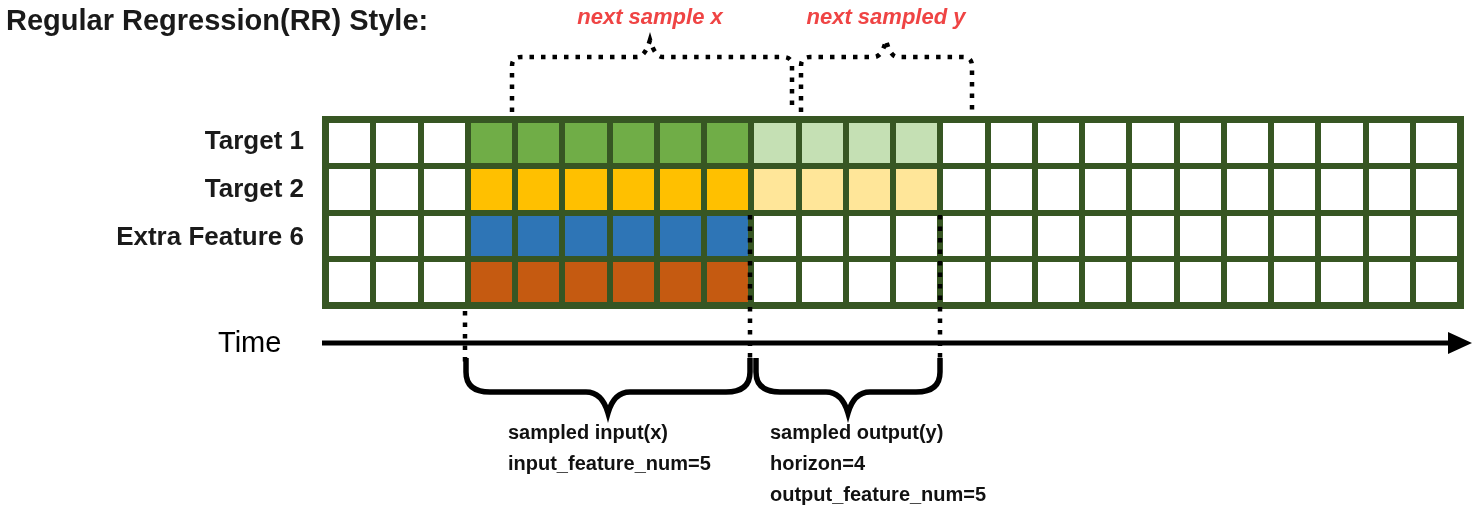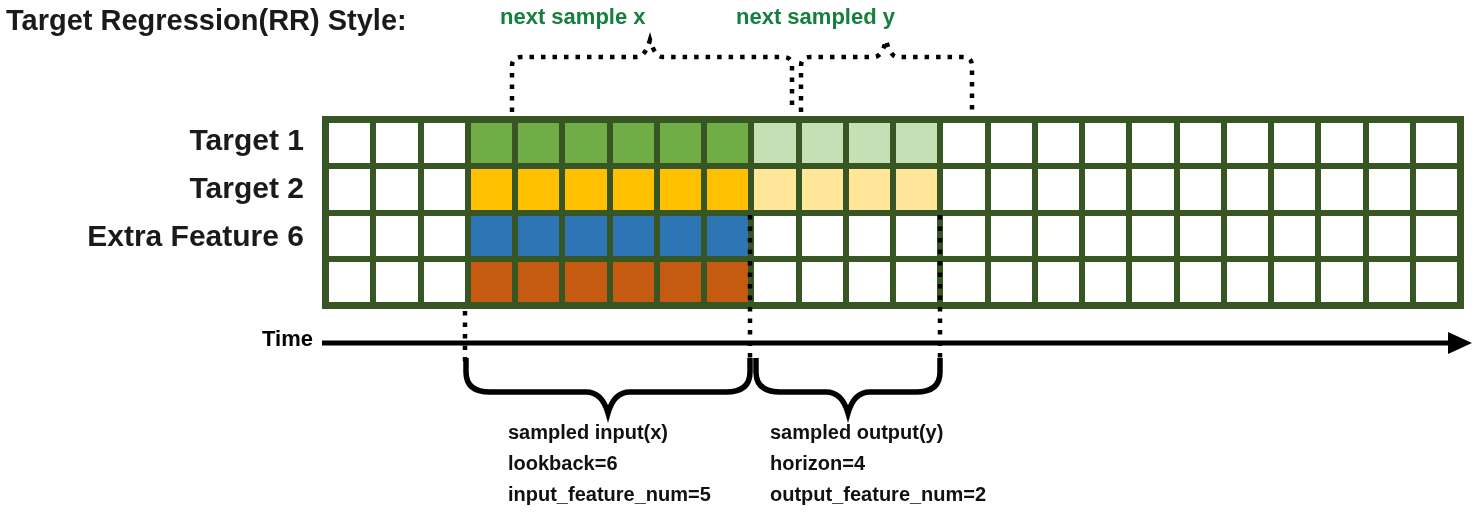--- a/index.html
+++ b/index.html
@@ -58,7 +58,7 @@
 
 <div id="canvas">
 
-  <div id="title" class="abs">Target Regression(RR) Style:</div>
+  <div id="title" class="abs">Regular Regression(RR) Style:</div>
 
   <div id="next-x-label" class="abs next-label">next sample x</div>
   <div id="next-y-label" class="abs next-label">next sampled y</div>

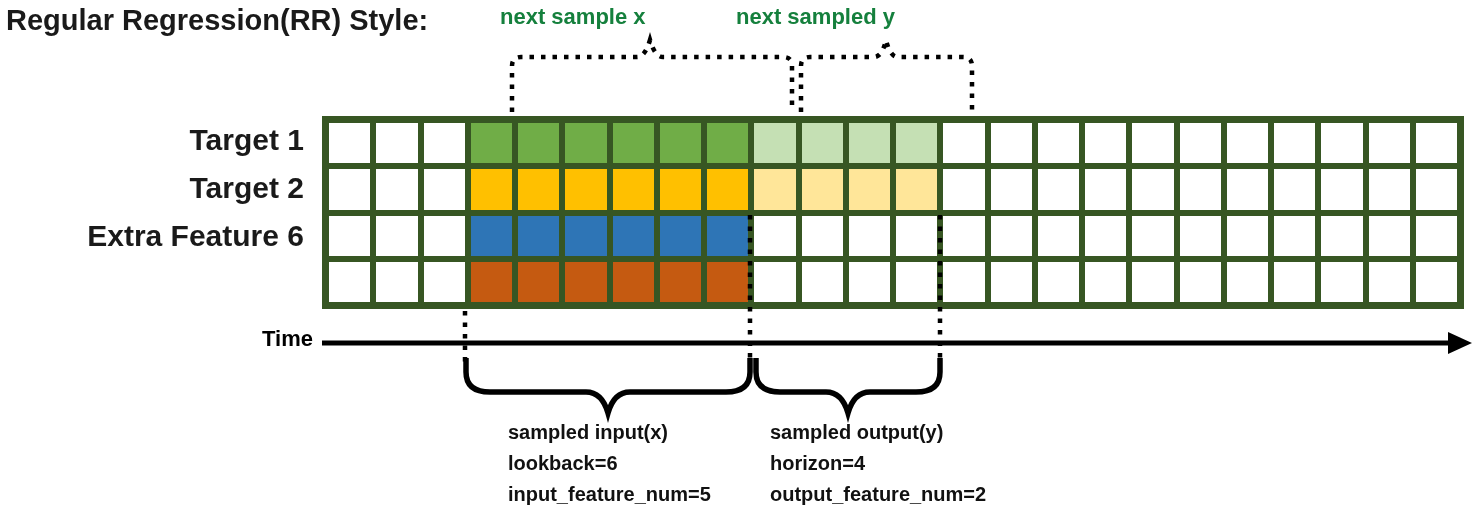--- a/index.html
+++ b/index.html
@@ -38,8 +38,8 @@
   }
   .next-label{
     top:4px;width:300px;
-    text-align:left;
-    font-size:22px;font-weight:bold;color:#15803d;
+    text-align:center;
+    font-size:22px;font-style:italic;font-weight:bold;color:#ef4444;
     white-space:nowrap;
   }
   #next-x-label{left:500px;}

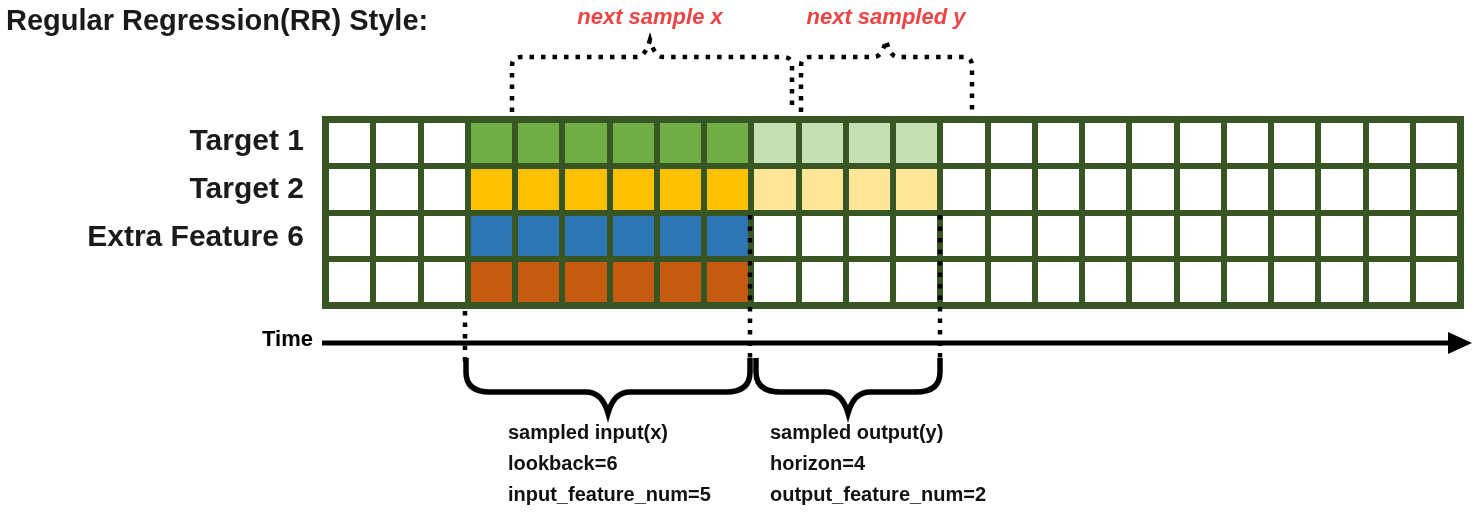--- a/index.html
+++ b/index.html
@@ -28,7 +28,7 @@
   .row-label{
     left:0;width:312px;height:48px;
     display:flex;align-items:center;justify-content:flex-end;
-    font-size:30px;font-weight:bold;color:#1a1a1a;
+    font-size:26px;font-weight:bold;color:#1a1a1a;
     padding-right:8px;box-sizing:border-box;
     white-space:nowrap;
   }

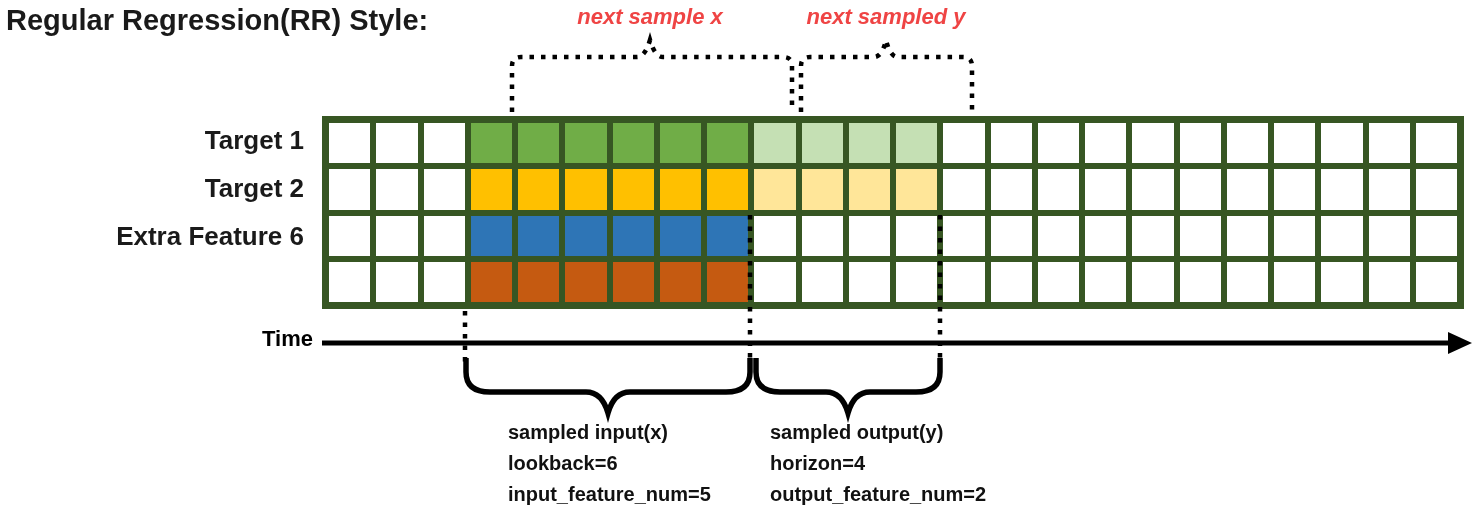--- a/index.html
+++ b/index.html
@@ -34,7 +34,7 @@
   }
   #time-label{
     left:218px;top:326px;
-    font-size:22px;font-weight:bold;color:#000;margin-left:44px;
+    font-size:29px;font-weight:normal;color:#000;
   }
   .next-label{
     top:4px;width:300px;

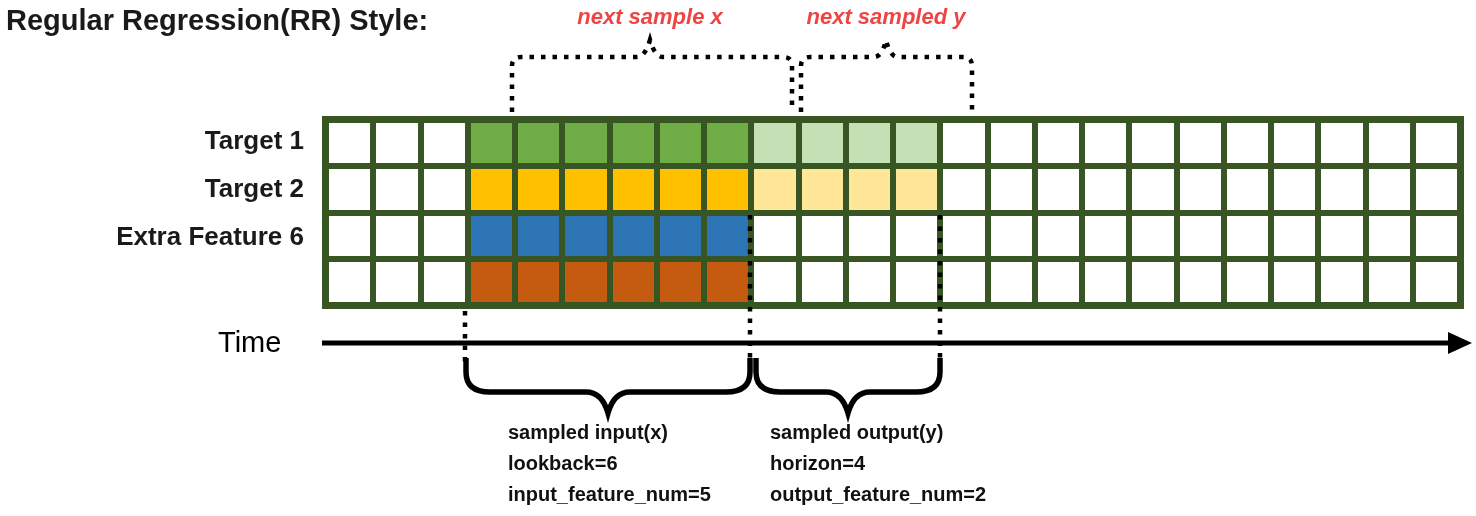--- a/index.html
+++ b/index.html
@@ -188,7 +188,6 @@
 
   <div id="input-caption" class="abs caption">
     <div>sampled input(x)</div>
-    <div>lookback=6</div>
     <div>input_feature_num=5</div>
   </div>
   <div id="output-caption" class="abs caption">

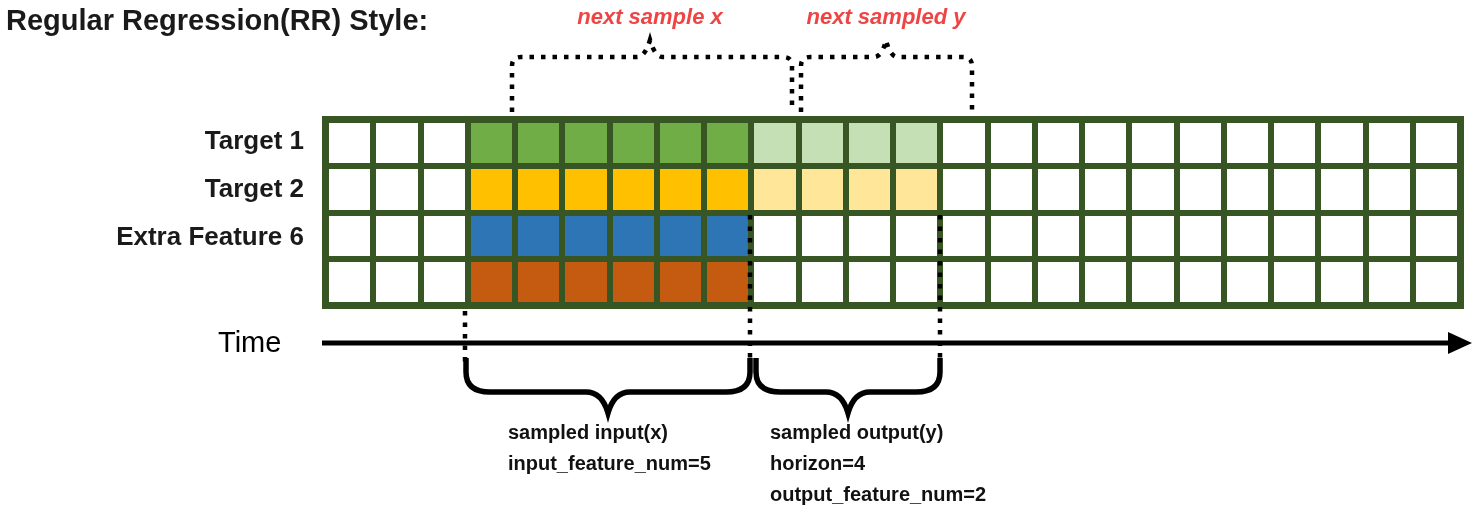--- a/index.html
+++ b/index.html
@@ -193,7 +193,7 @@
   <div id="output-caption" class="abs caption">
     <div>sampled output(y)</div>
     <div>horizon=4</div>
-    <div>output_feature_num=2</div>
+    <div>output_feature_num=5</div>
   </div>
 
 </div>

